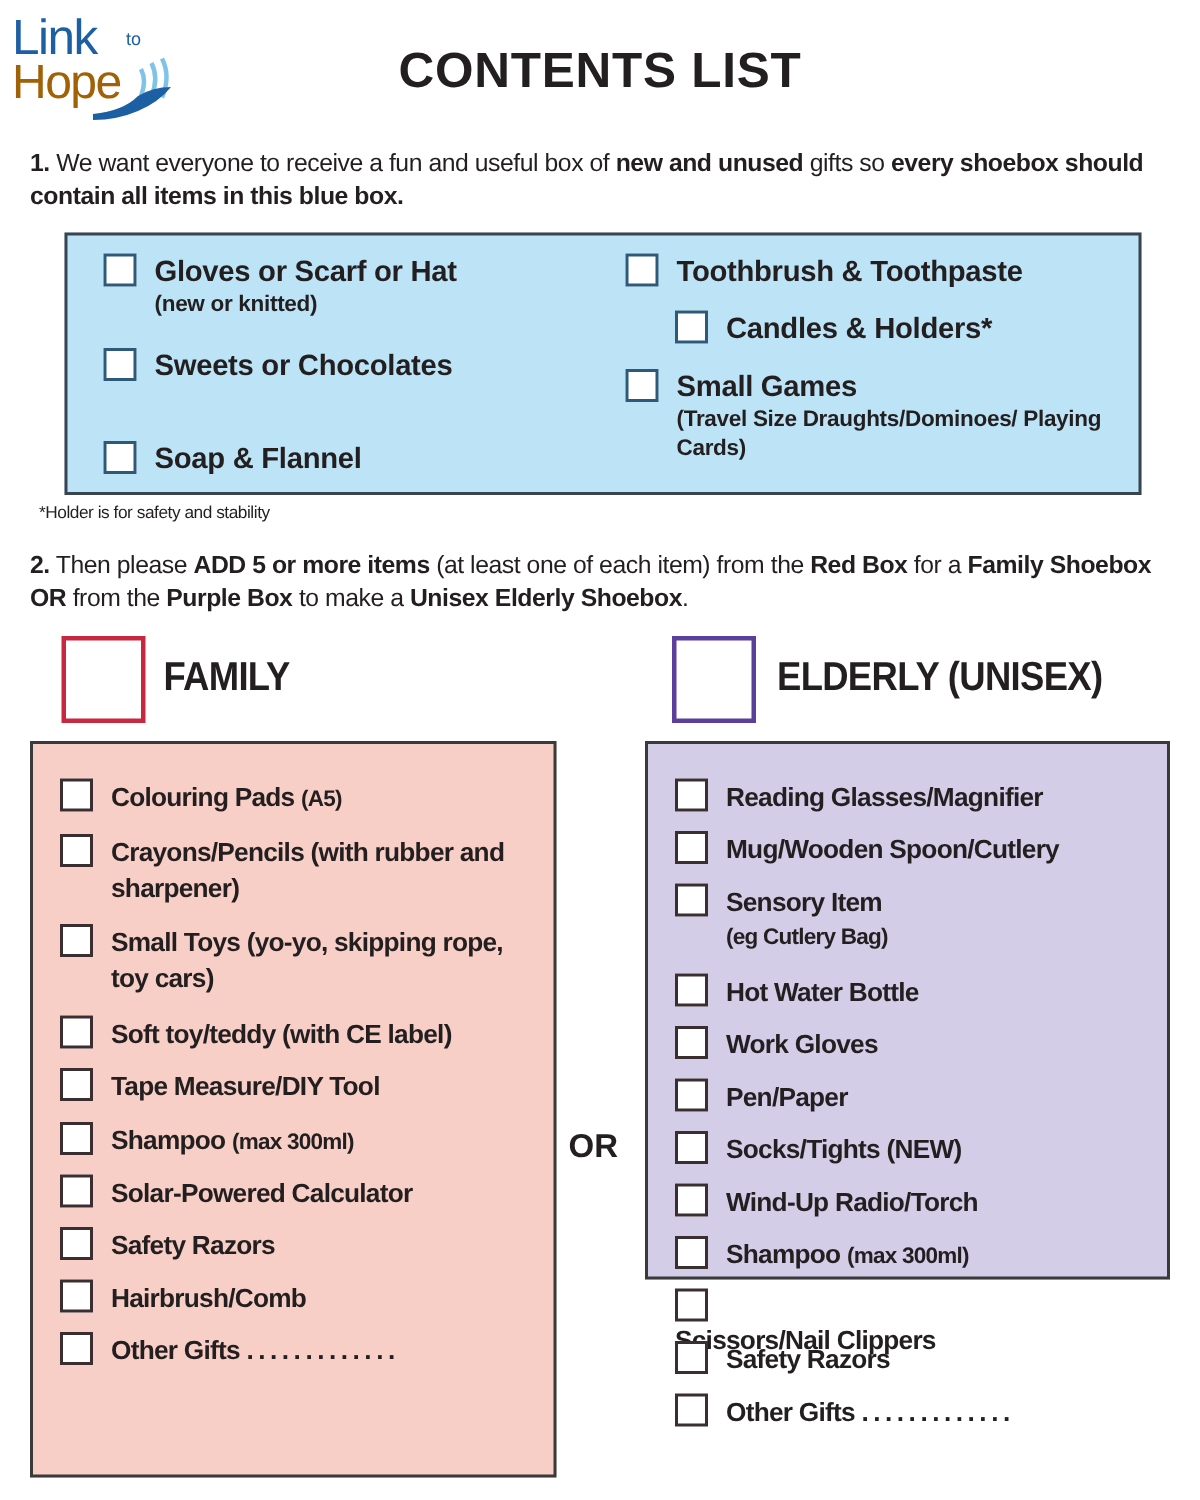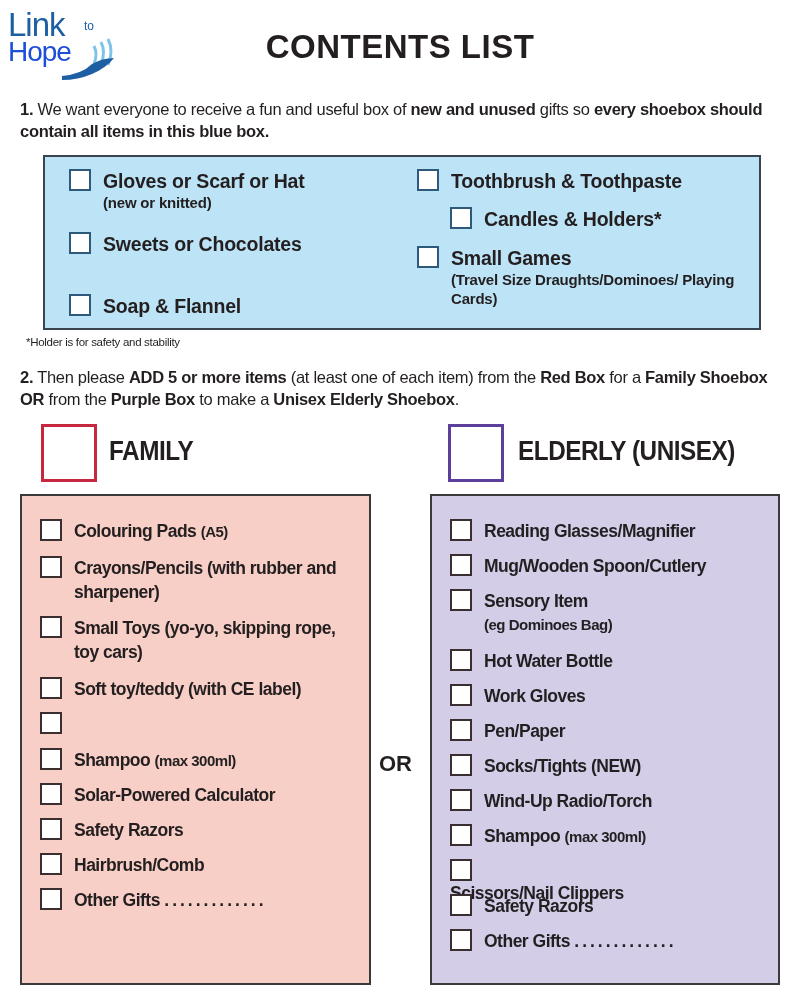--- a/index.html
+++ b/index.html
@@ -10,7 +10,7 @@
   .logo { position: absolute; left: 4px; top: 6px; width: 120px; height: 80px; }
   .logo .link { position: absolute; left: 4px; top: 2px; font-size: 33px; font-weight: normal; color: #1d5fa3; letter-spacing: -1px; line-height: 1; }
   .logo .to { position: absolute; left: 80px; top: 14px; font-size: 12px; color: #1d5fa3; line-height: 1; }
-  .logo .hope { position: absolute; left: 4px; top: 32px; font-size: 28px; color: #1d4ed8; letter-spacing: -1px; line-height: 1; }
+  .logo .hope { position: absolute; left: 4px; top: 32px; font-size: 32px; color: #a16207; letter-spacing: -1px; line-height: 1; }
   .logo svg { position: absolute; left: 0; top: 0; }
 
   .title { position: absolute; left: 0; width: 800px; top: 28px; text-align: center; font-size: 33px; font-weight: bold; letter-spacing: 0.5px; color: #231f20; }

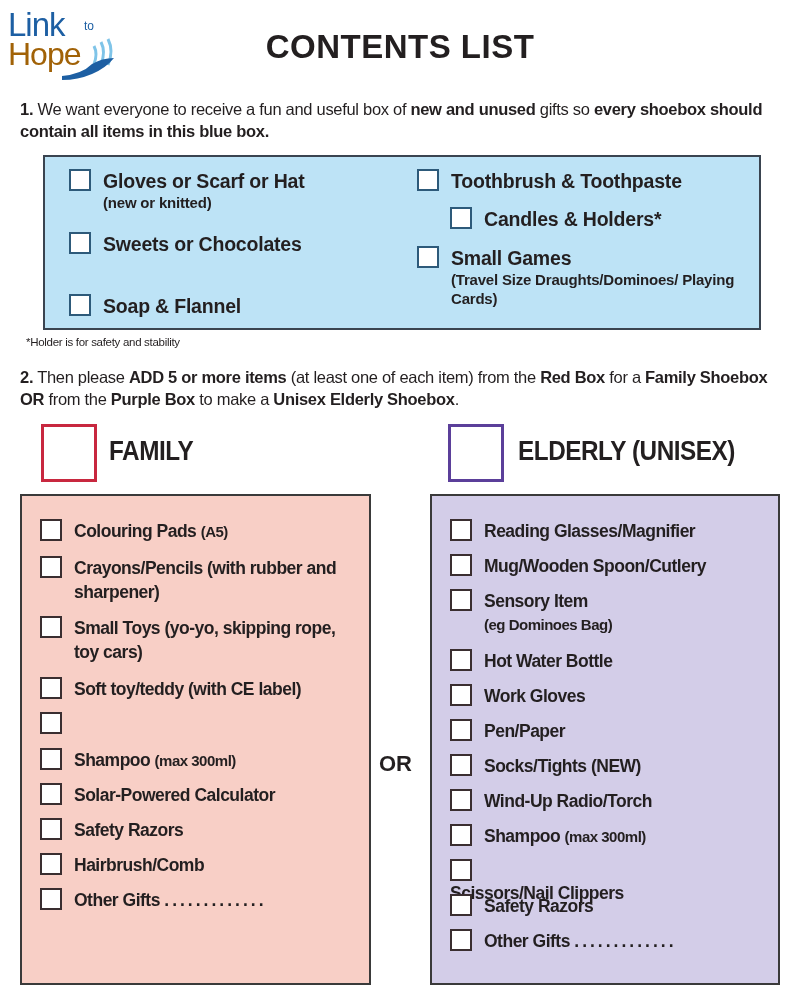--- a/index.html
+++ b/index.html
@@ -39,7 +39,7 @@
 
   
   .redbox { position: absolute; left: 20px; top: 494px; width: 351px; height: 491px; background: #f8cfc6; border: 2px solid #3a3a3a; }
-  .purplebox { position: absolute; left: 430px; top: 494px; width: 350px; height: 491px; background: #d3cde8; border: 2px solid #3a3a3a; }
+  .purplebox { position: absolute; left: 430px; top: 494px; width: 350px; height: 359px; background: #d3cde8; border: 2px solid #3a3a3a; }
   .list .cb { border-color: #3a2e30; }
   .list .label { font-size: 17.5px; font-weight: bold; line-height: 24px; color: #231f20; letter-spacing: -0.5px; }
   .list .label small { font-size: 15px; font-weight: bold; }

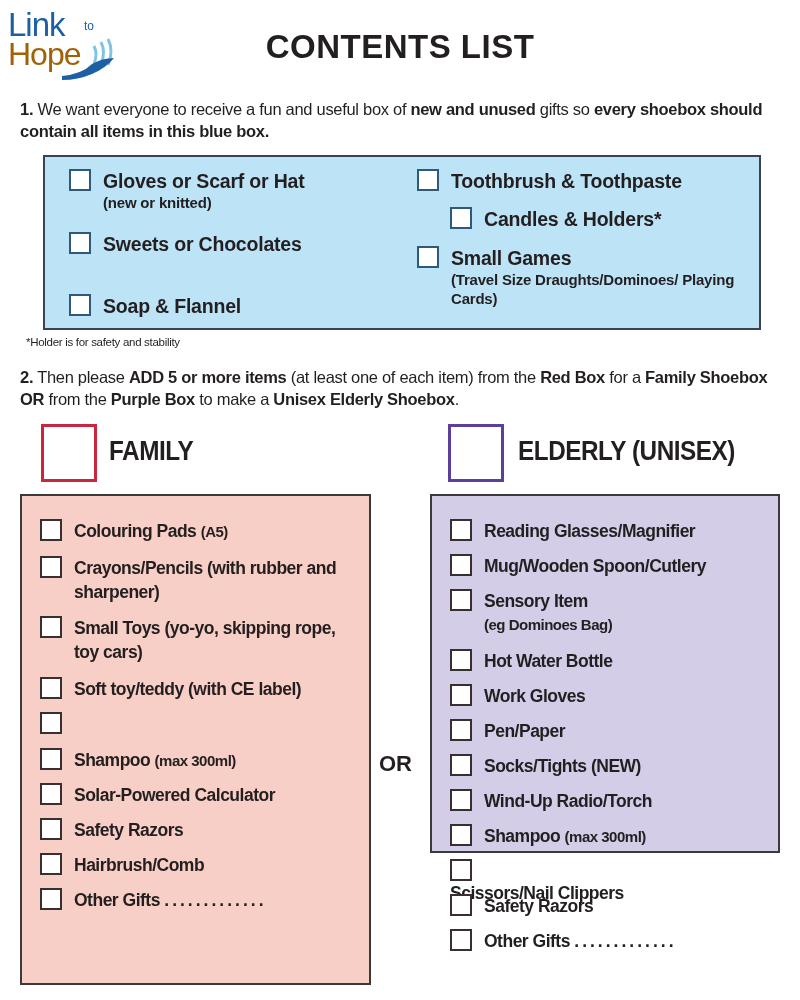--- a/index.html
+++ b/index.html
@@ -161,7 +161,7 @@
       <span class="cb"></span>
       <span>
         <span class="label" style="display:block;">Sensory Item</span>
-        <span class="label" style="display:block; font-size:15px;">(eg Dominoes Bag)</span>
+        <span class="label" style="display:block; font-size:15px;">(eg Cutlery Bag)</span>
       </span>
     </div>
   <div class="item" style="left:18px; top:153px;">

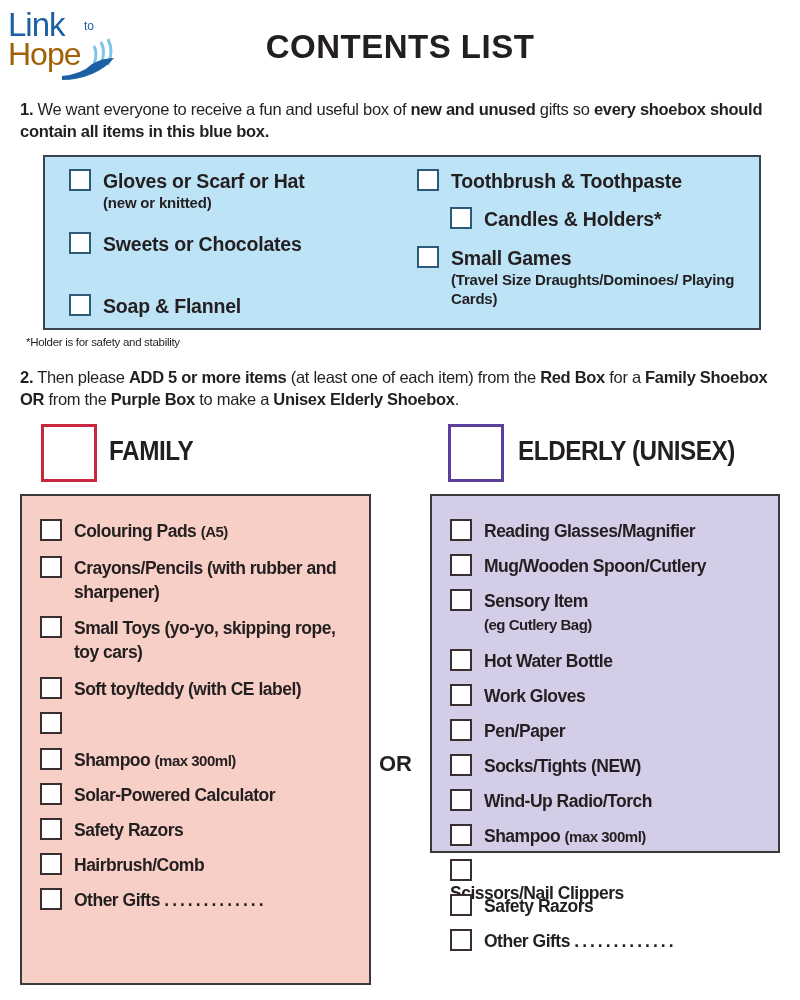--- a/index.html
+++ b/index.html
@@ -123,6 +123,7 @@
     </div>
   <div class="item" style="left:18px; top:216px;">
       <span class="cb"></span>
+      <span class="label">Tape Measure/DIY Tool</span>
     </div>
   <div class="item" style="left:18px; top:252px;">
       <span class="cb"></span>

